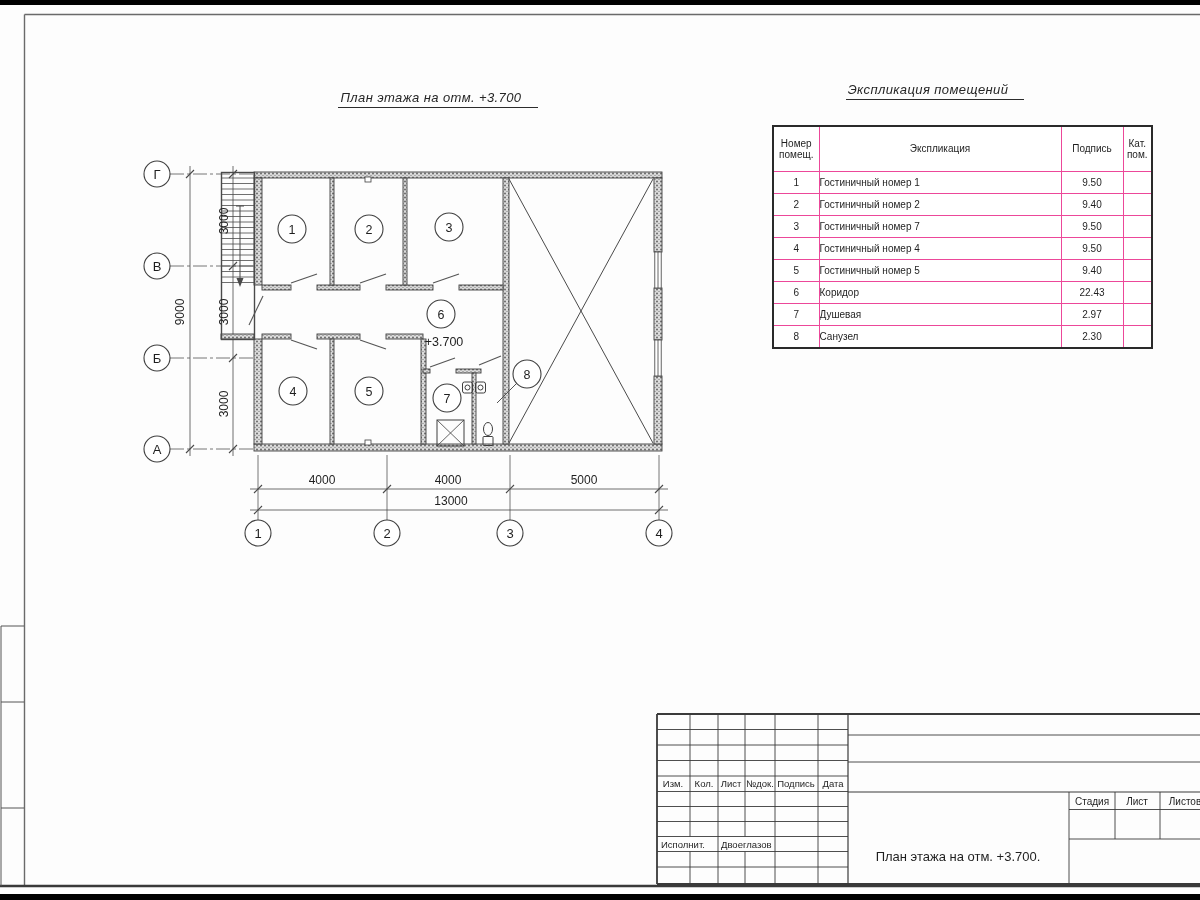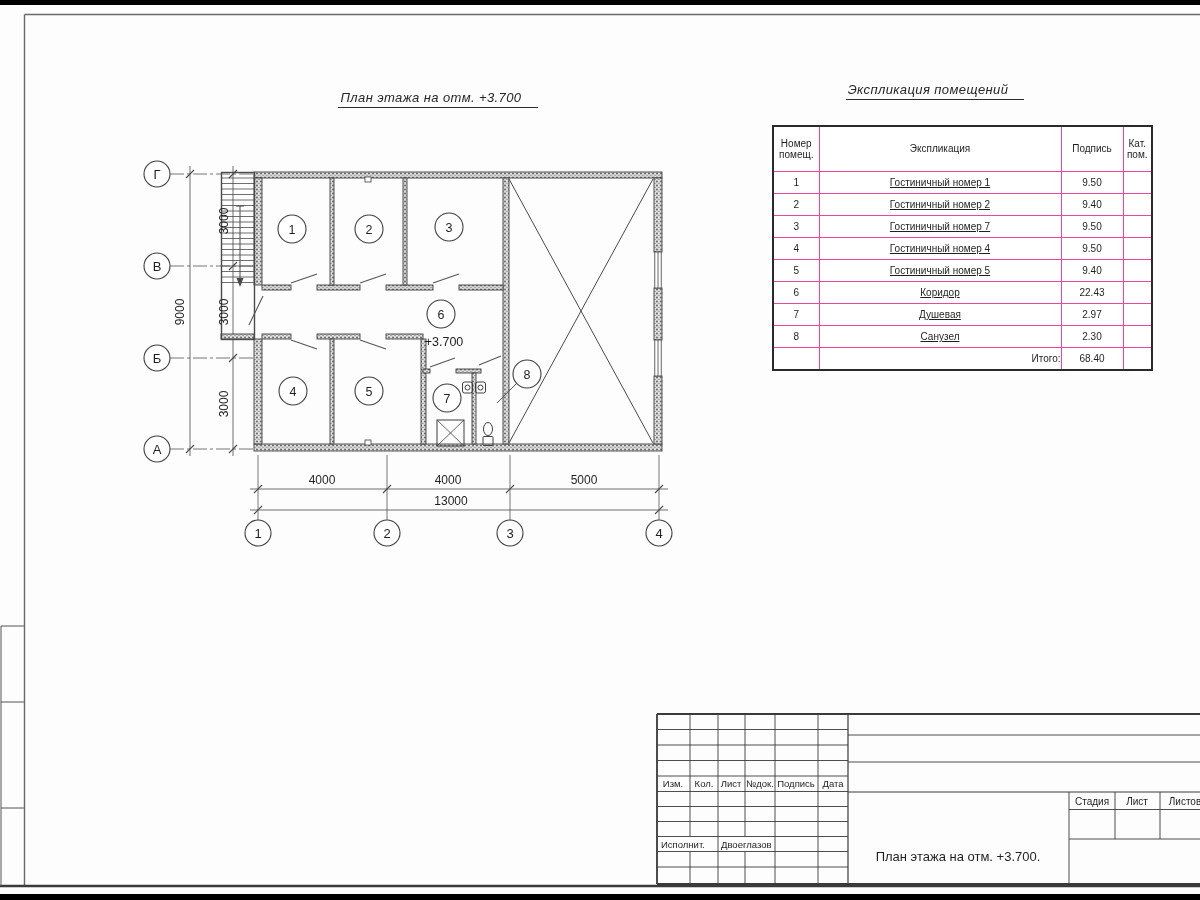--- a/index.html
+++ b/index.html
@@ -25,7 +25,7 @@
     overflow:hidden;white-space:nowrap;color:#1f1f1f;
   }
   table.sched tr.hdr td{height:44px;text-align:center;white-space:normal;line-height:1.15;}
-  td.c{text-align:center;} td.l{text-align:center;padding-left:6px;text-decoration:underline;} td.r{text-align:right;padding-right:8px;}
+  td.c{text-align:center;} td.l{text-align:left;padding-left:6px;} td.r{text-align:right;padding-right:8px;}
   .small-hdr{font-size:11.5px;}
 </style>
 </head>

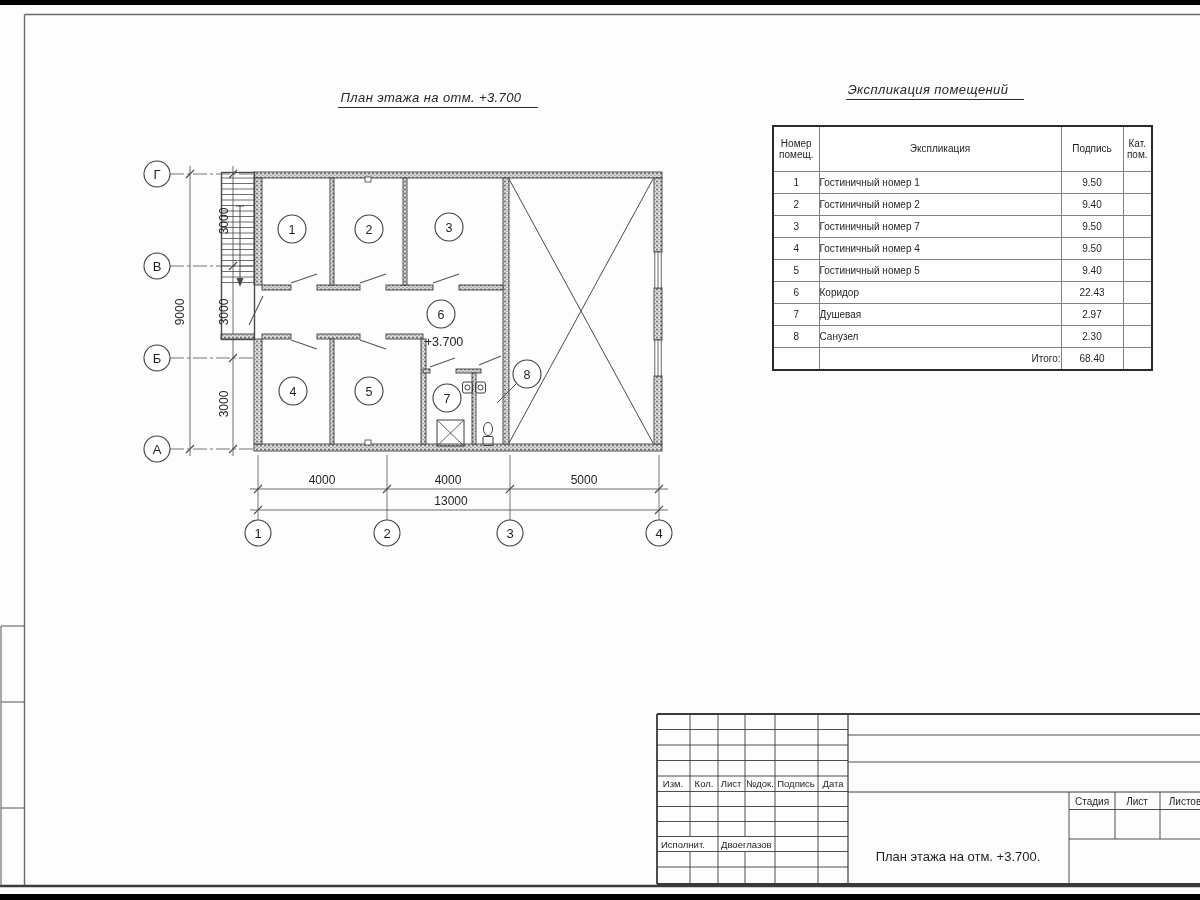--- a/index.html
+++ b/index.html
@@ -301,12 +301,6 @@
     <td class="c">2.30</td>
     <td></td>
   </tr>
-  <tr>
-    <td></td>
-    <td class="r">Итого:</td>
-    <td class="c">68.40</td>
-    <td></td>
-  </tr>
 </tbody>
   </table>
 

